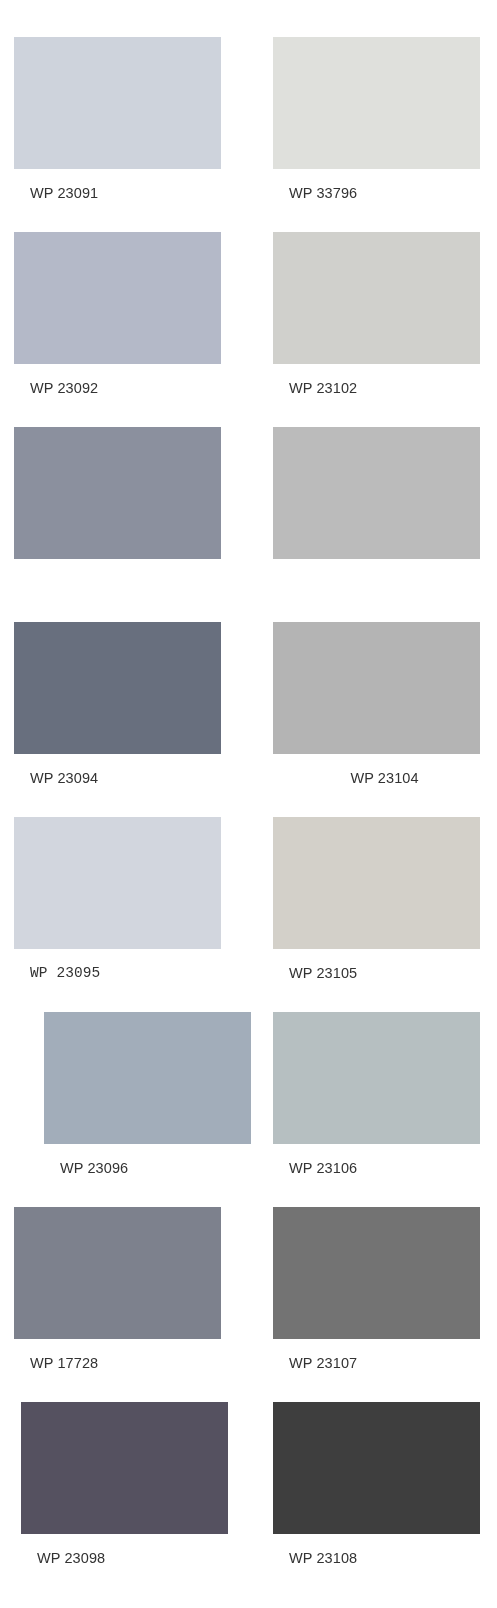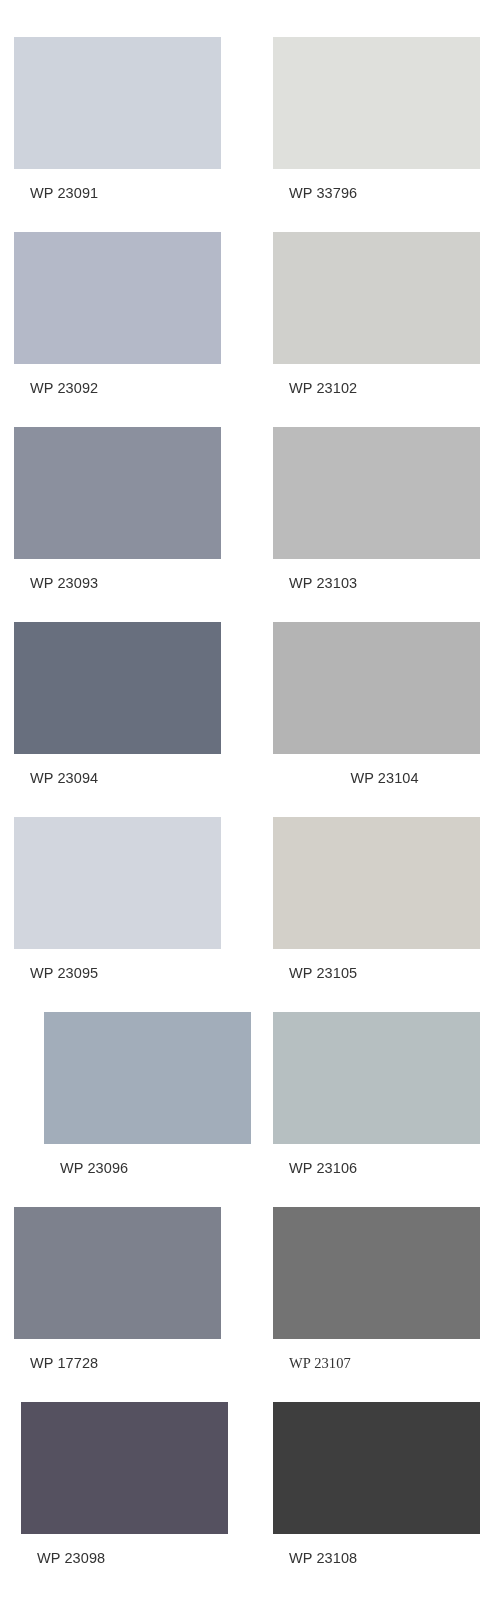--- a/index.html
+++ b/index.html
@@ -67,7 +67,6 @@
     </div>
     <div class="swatch-cell col-left" style="top: 427px;">
       <span class="swatch-chip" style="background-color: rgb(139, 144, 158);"></span>
-      <span class="swatch-label">WP 23093</span>
     </div>
     <div class="swatch-cell col-right" style="top: 427px;">
       <span class="swatch-chip" style="background-color: rgb(187, 187, 187);"></span>

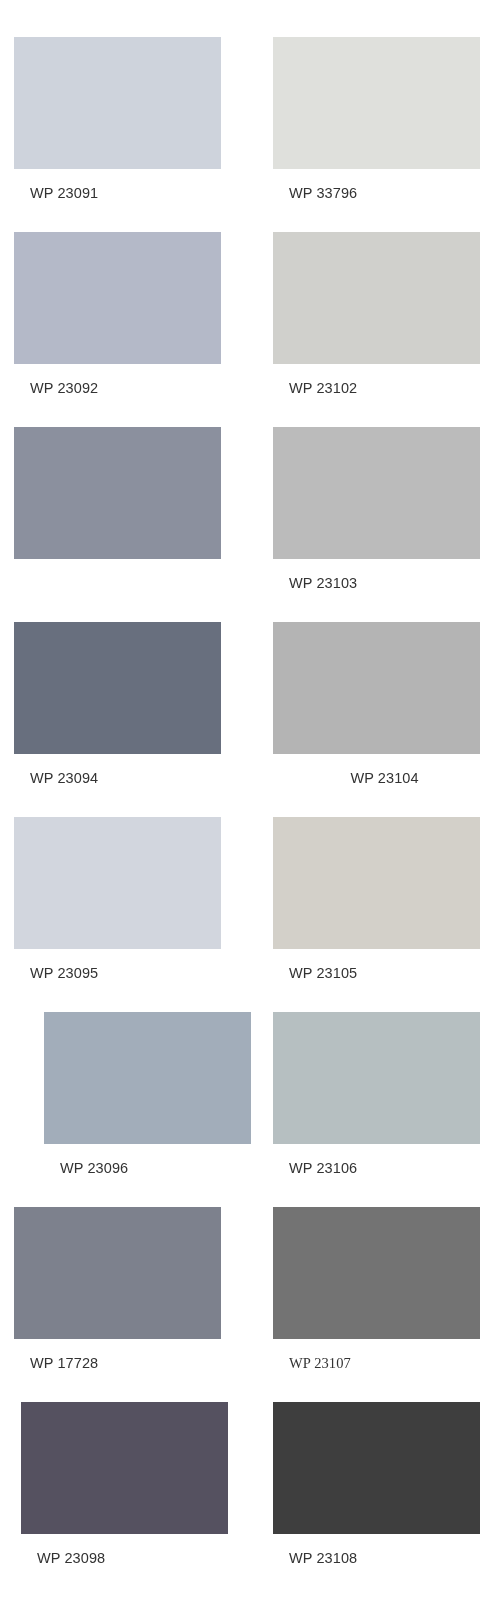--- a/index.html
+++ b/index.html
@@ -70,7 +70,6 @@
     </div>
     <div class="swatch-cell col-right" style="top: 427px;">
       <span class="swatch-chip" style="background-color: rgb(187, 187, 187);"></span>
-      <span class="swatch-label">WP 23103</span>
     </div>
     <div class="swatch-cell col-left" style="top: 622px;">
       <span class="swatch-chip" style="background-color: rgb(104, 111, 126);"></span>

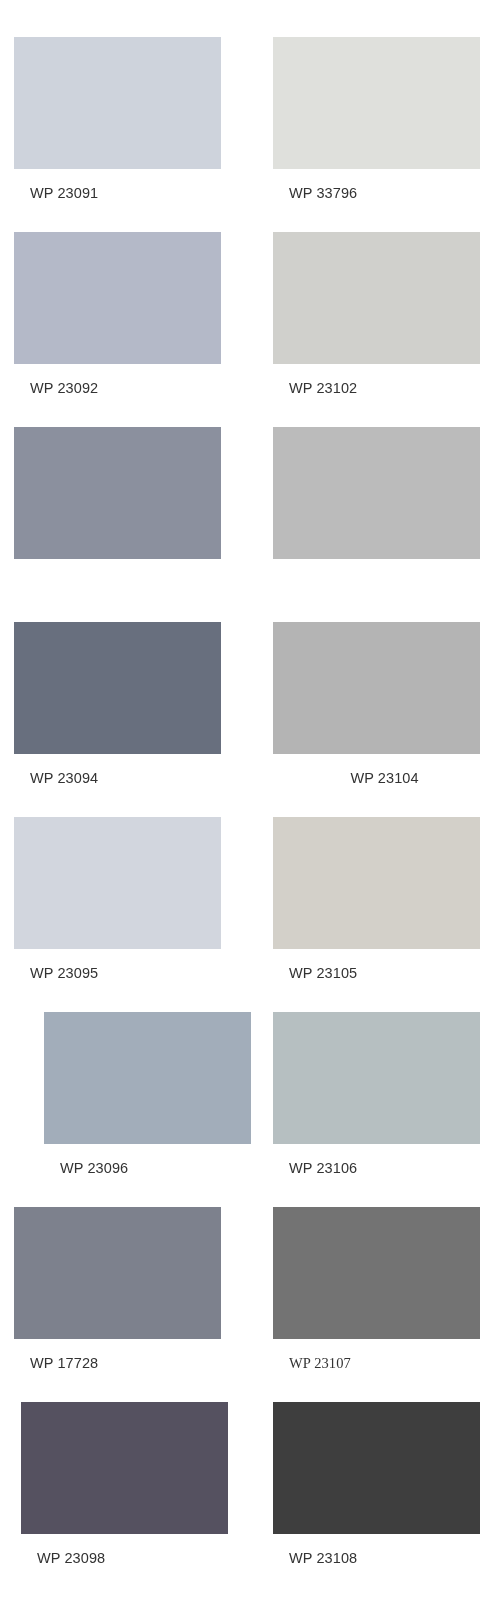--- a/index.html
+++ b/index.html
@@ -79,7 +79,7 @@
       <span class="swatch-chip" style="background-color: rgb(180, 180, 180);"></span>
       <span class="swatch-label">WP 23104</span>
     </div>
-    <div class="swatch-cell col-left" style="top: 817px;">
+    <div class="swatch-cell col-left" style="top: 817px; font-family: Liberation Mono, monospace;">
       <span class="swatch-chip" style="background-color: rgb(210, 214, 222);"></span>
       <span class="swatch-label">WP 23095</span>
     </div>

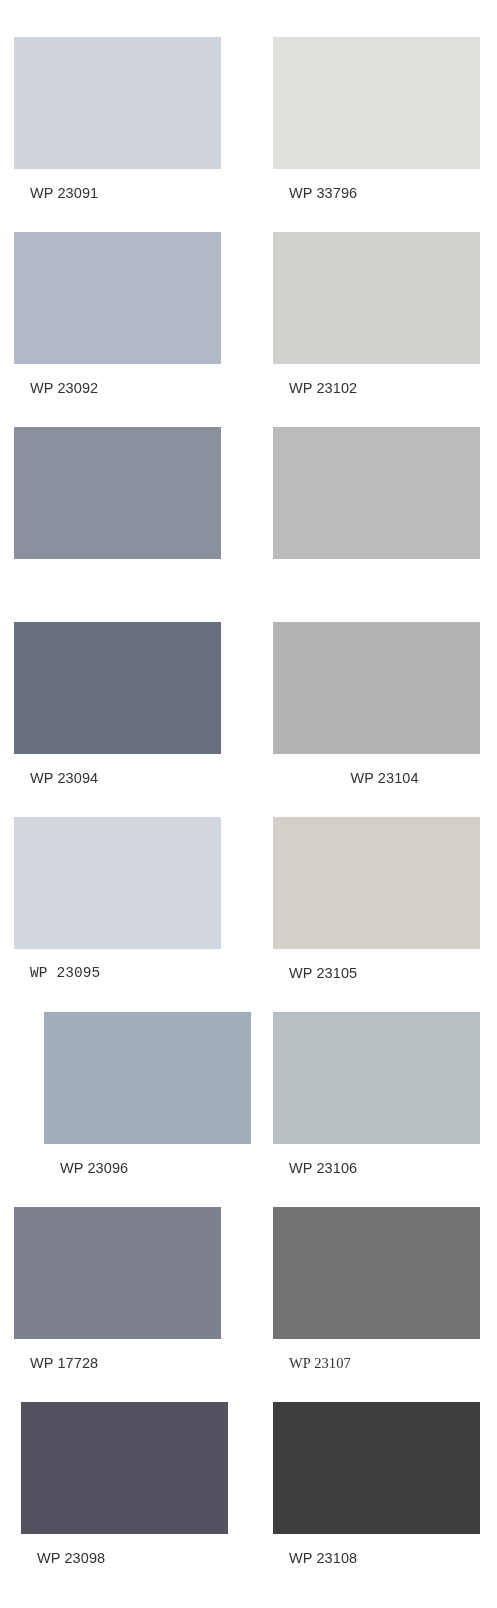--- a/index.html
+++ b/index.html
@@ -99,7 +99,7 @@
       <span class="swatch-chip" style="background-color: rgb(125, 129, 141);"></span>
       <span class="swatch-label">WP 17728</span>
     </div>
-    <div class="swatch-cell col-right" style="top: 1207px; font-family: Liberation Serif, serif;">
+    <div class="swatch-cell col-right" style="top: 1207px;">
       <span class="swatch-chip" style="background-color: rgb(115, 115, 115);"></span>
       <span class="swatch-label">WP 23107</span>
     </div>

